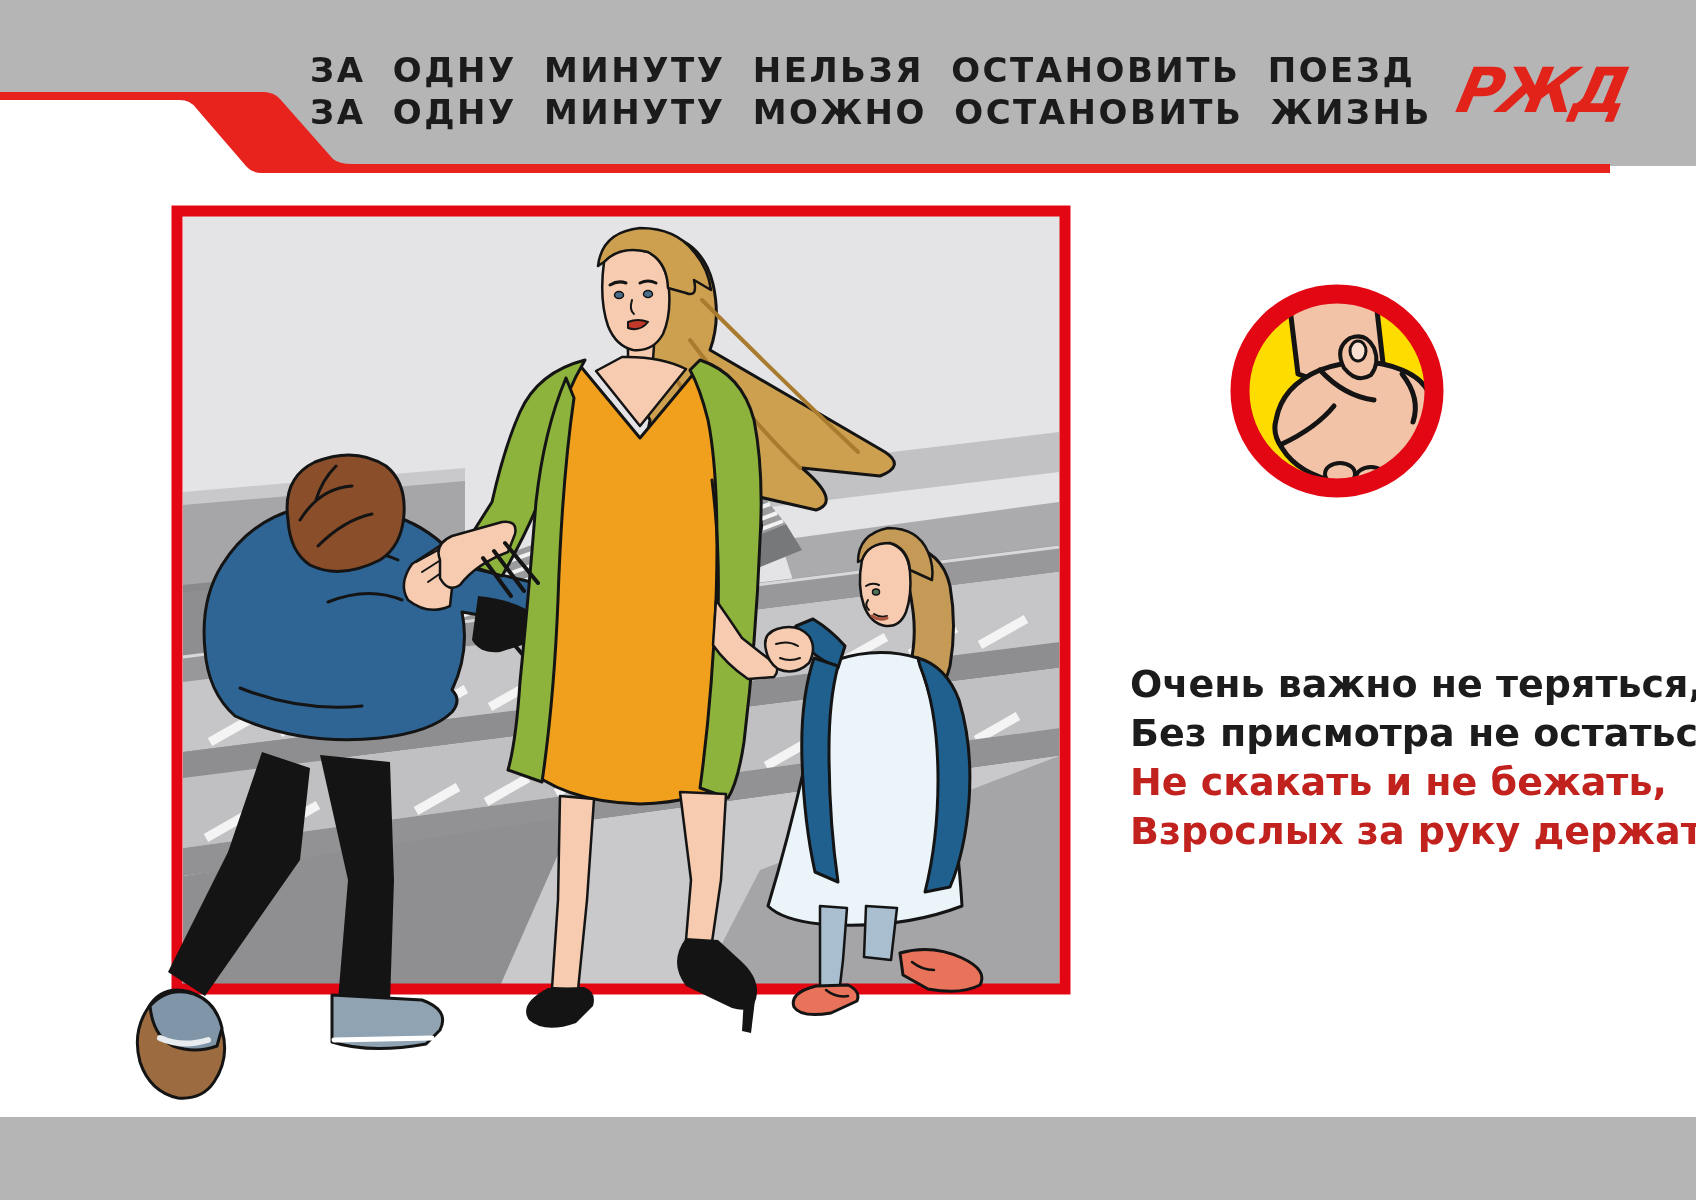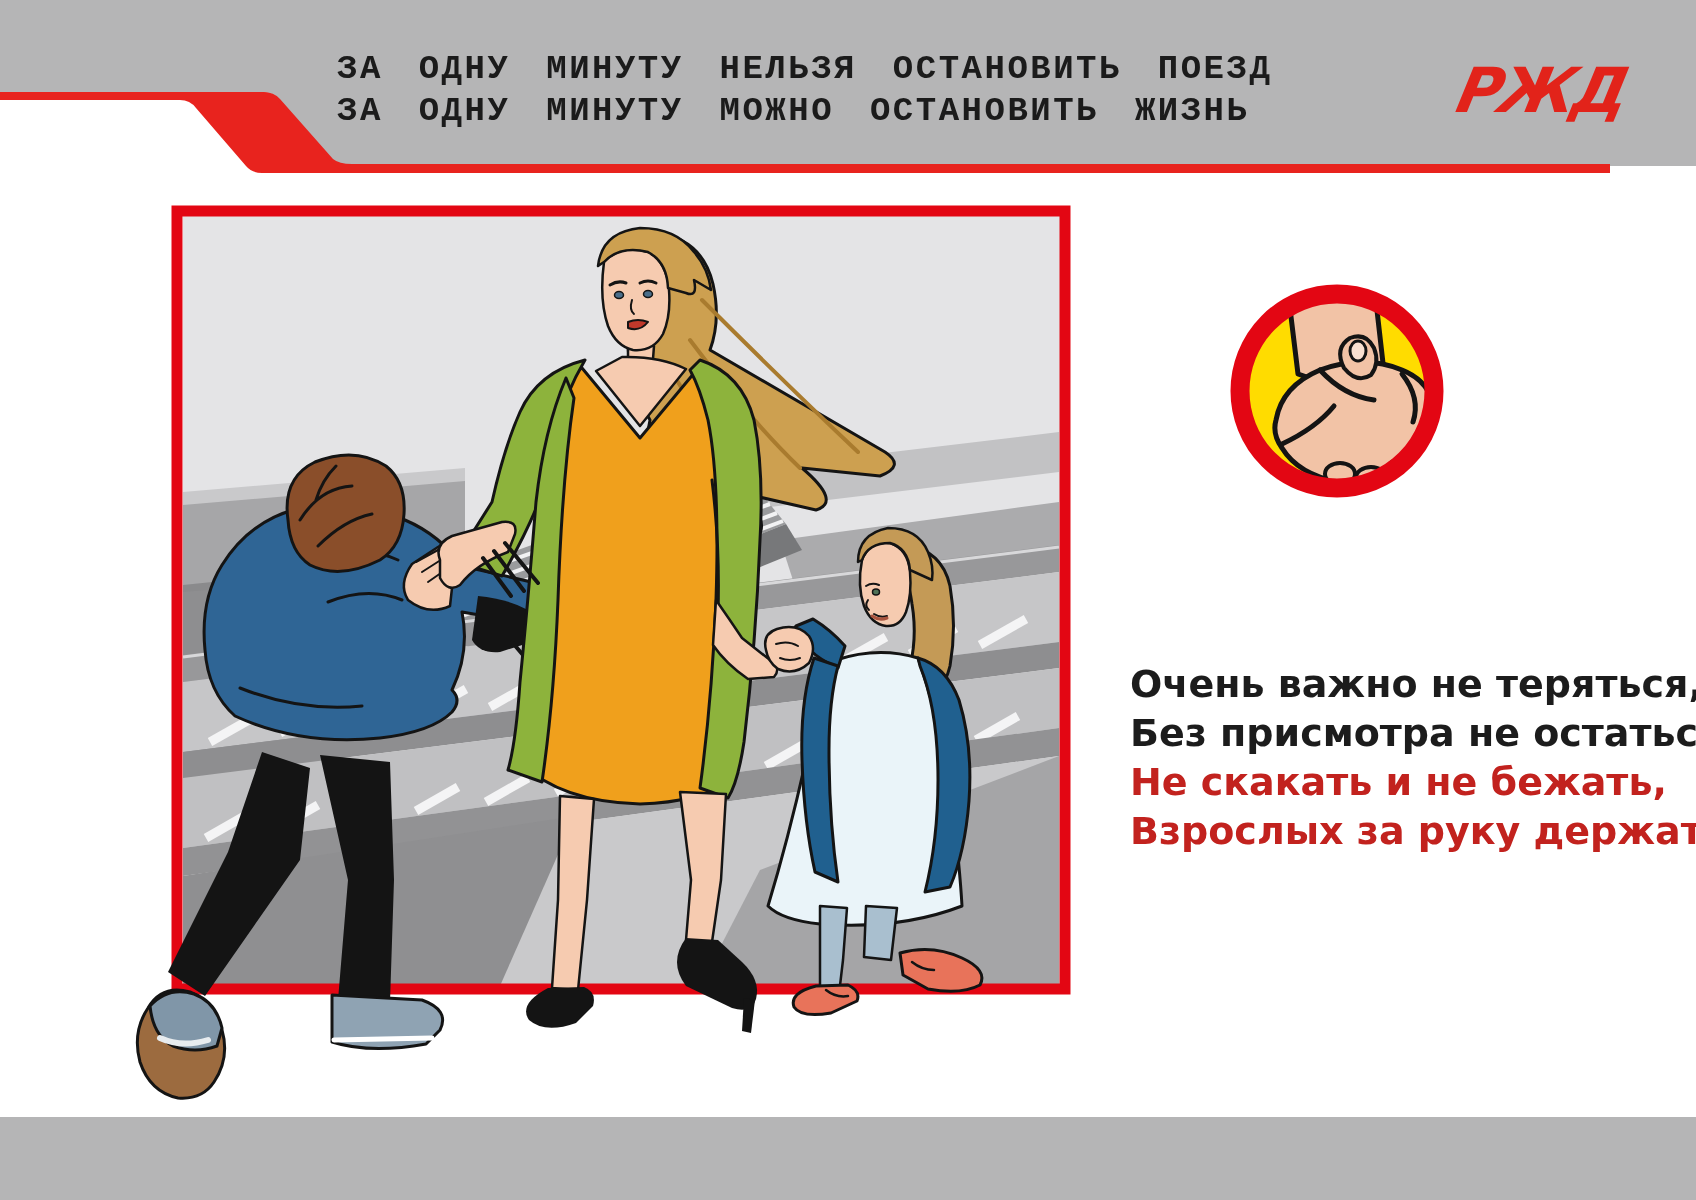--- a/index.html
+++ b/index.html
@@ -6,8 +6,8 @@
   .poster{position:relative;width:1696px;height:1200px;background:#ffffff;overflow:hidden;
           font-family:"DejaVu Sans","Liberation Sans",sans-serif;}
   .layer{position:absolute;left:0;top:0;width:1696px;height:1200px;pointer-events:none;}
-  .headline{position:absolute;left:337px;white-space:nowrap;color:#1b1b1b;font-weight:700;
-            font-size:34px;letter-spacing:2.5px;word-spacing:13px;font-family:Liberation Mono, monospace;}
+  .headline{position:absolute;left:310px;white-space:nowrap;color:#1b1b1b;font-weight:700;
+            font-size:34px;letter-spacing:2.5px;word-spacing:13px;}
   .headline.l1{top:50px;}
   .headline.l2{top:92px;text-align:center;}
   .logo-box{position:absolute;left:1450px;top:46px;width:180px;height:84px;}

